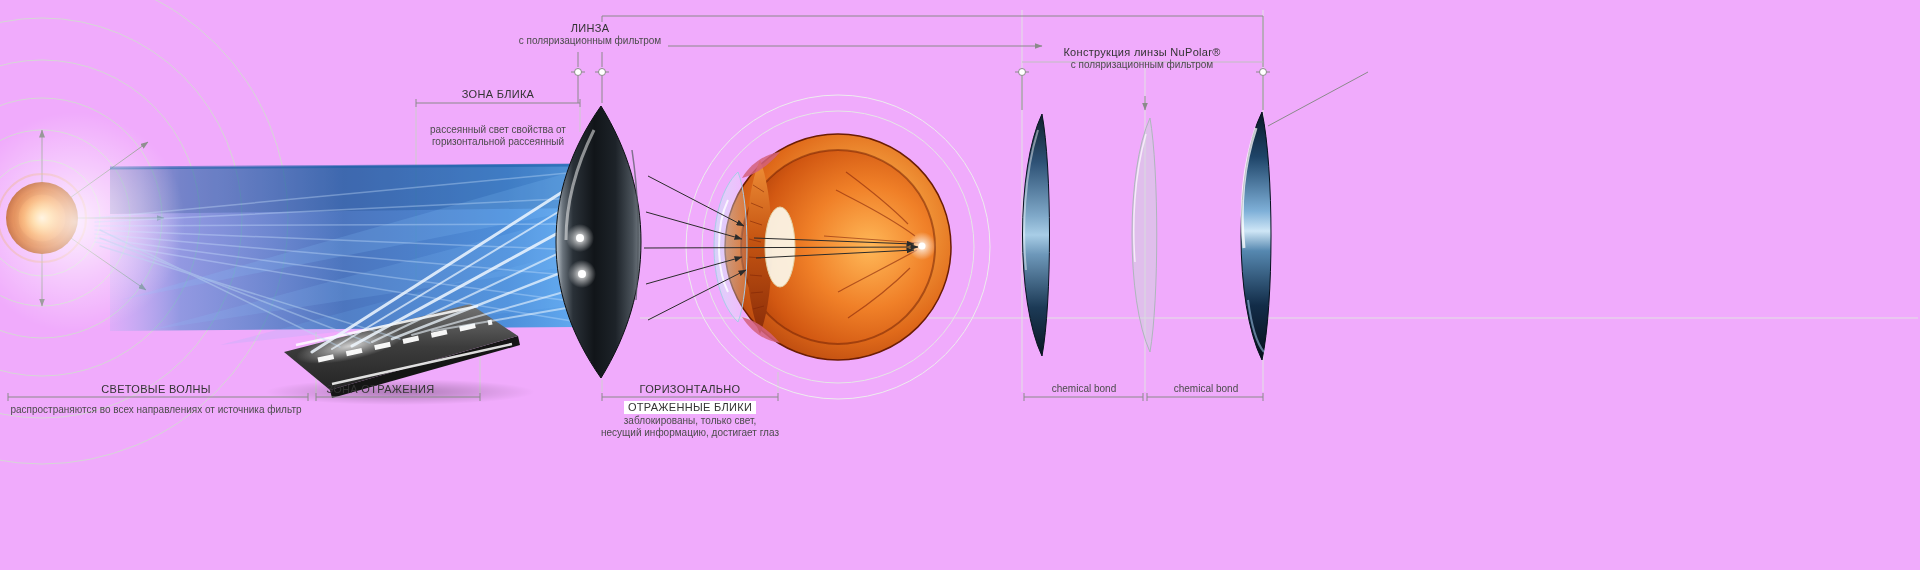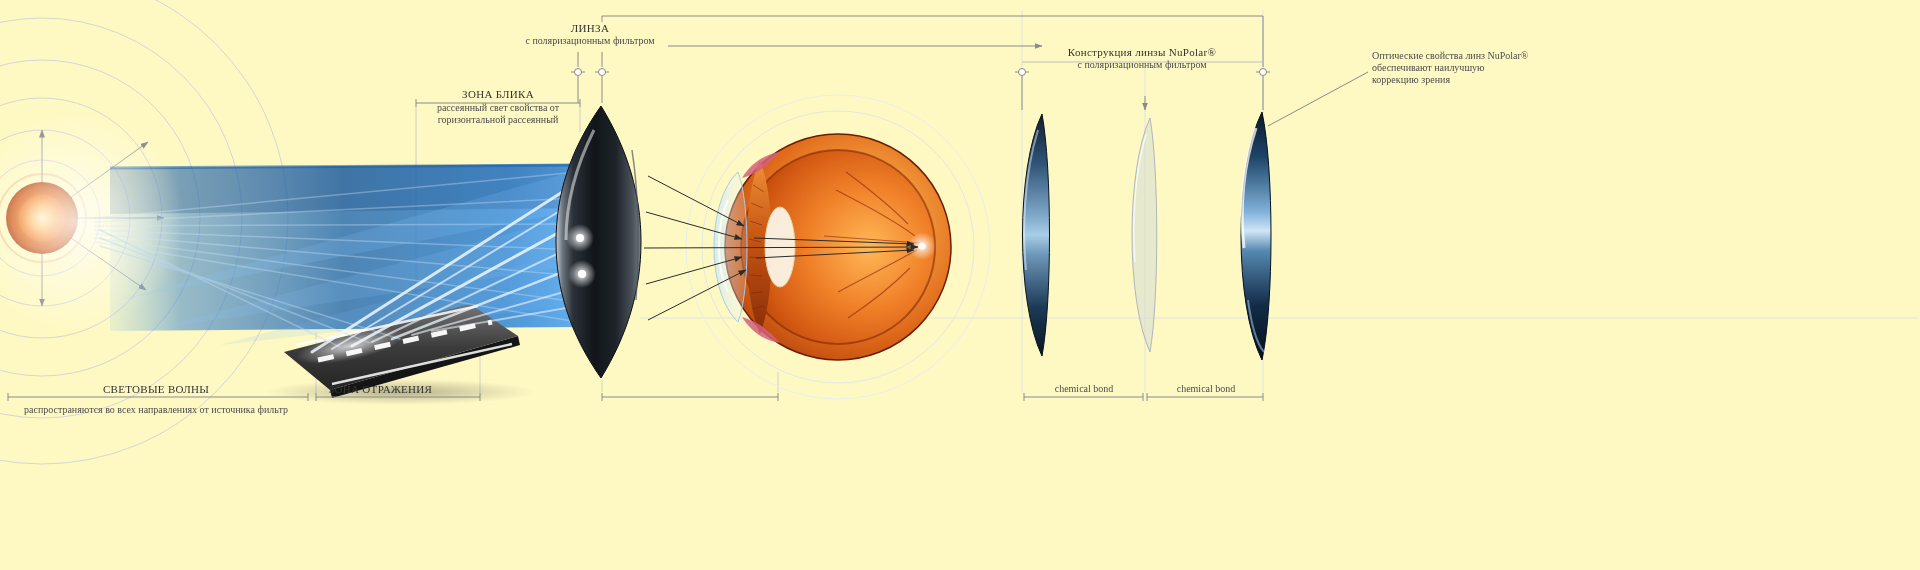--- a/index.html
+++ b/index.html
@@ -3,8 +3,8 @@
 <meta charset="utf-8">
 <style>
   html,body{margin:0;padding:0;background:#fff;}
-  .canvas{position:relative;width:1920px;height:570px;background:#fef9c3;overflow:hidden;
-          font-family:Liberation Serif, serif;}
+  .canvas{position:relative;width:1920px;height:570px;background:#f0abfc;overflow:hidden;
+          font-family:Liberation Sans, sans-serif;}
   svg.layer{position:absolute;left:0;top:0;}
   .lbl{position:absolute;color:#3c3c3c;}
   .center{text-align:center;}

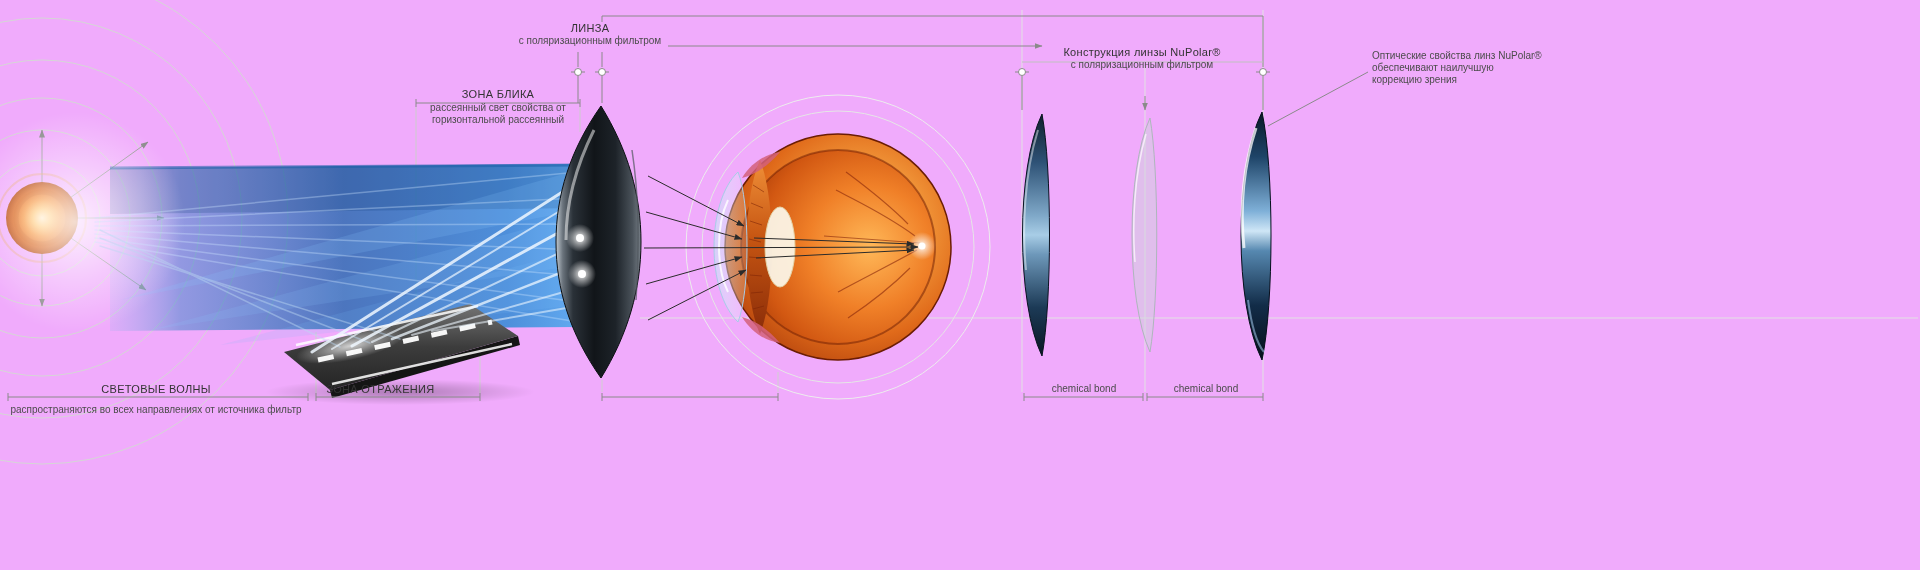--- a/index.html
+++ b/index.html
@@ -323,11 +323,6 @@
 </div>
 
 
-<div class="lbl" style="left:1372px;top:50px;width:210px">
-  <div class="t2">Оптические свойства линз NuPolar®</div>
-  <div class="t2">обеспечивают наилучшую</div>
-  <div class="t2">коррекцию зрения</div>
-</div>
 
 <div class="lbl center" style="left:0;top:383px;width:312px">
   <div class="t1" style="margin-bottom:8px">СВЕТОВЫЕ ВОЛНЫ</div>

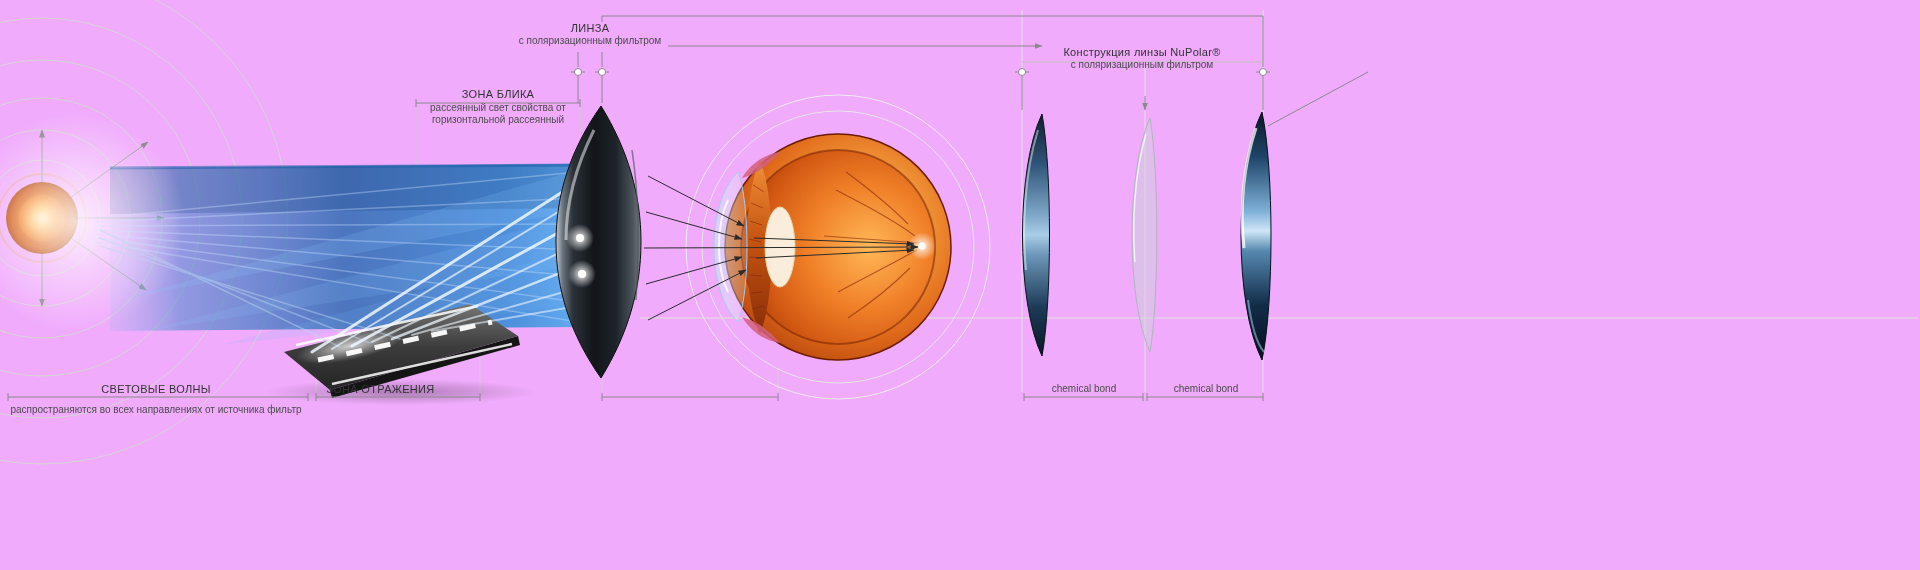--- a/index.html
+++ b/index.html
@@ -312,7 +312,7 @@
 </div>
 
 <div class="lbl center" style="left:398px;top:88px;width:200px">
-  <div class="t1" style="margin-bottom:1px">ЗОНА БЛИКА</div>
+  <div class="t1" style="margin-bottom:23px">ЗОНА БЛИКА</div>
   <div class="t2">рассеянный свет свойства от</div>
   <div class="t2">горизонтальной рассеянный</div>
 </div>

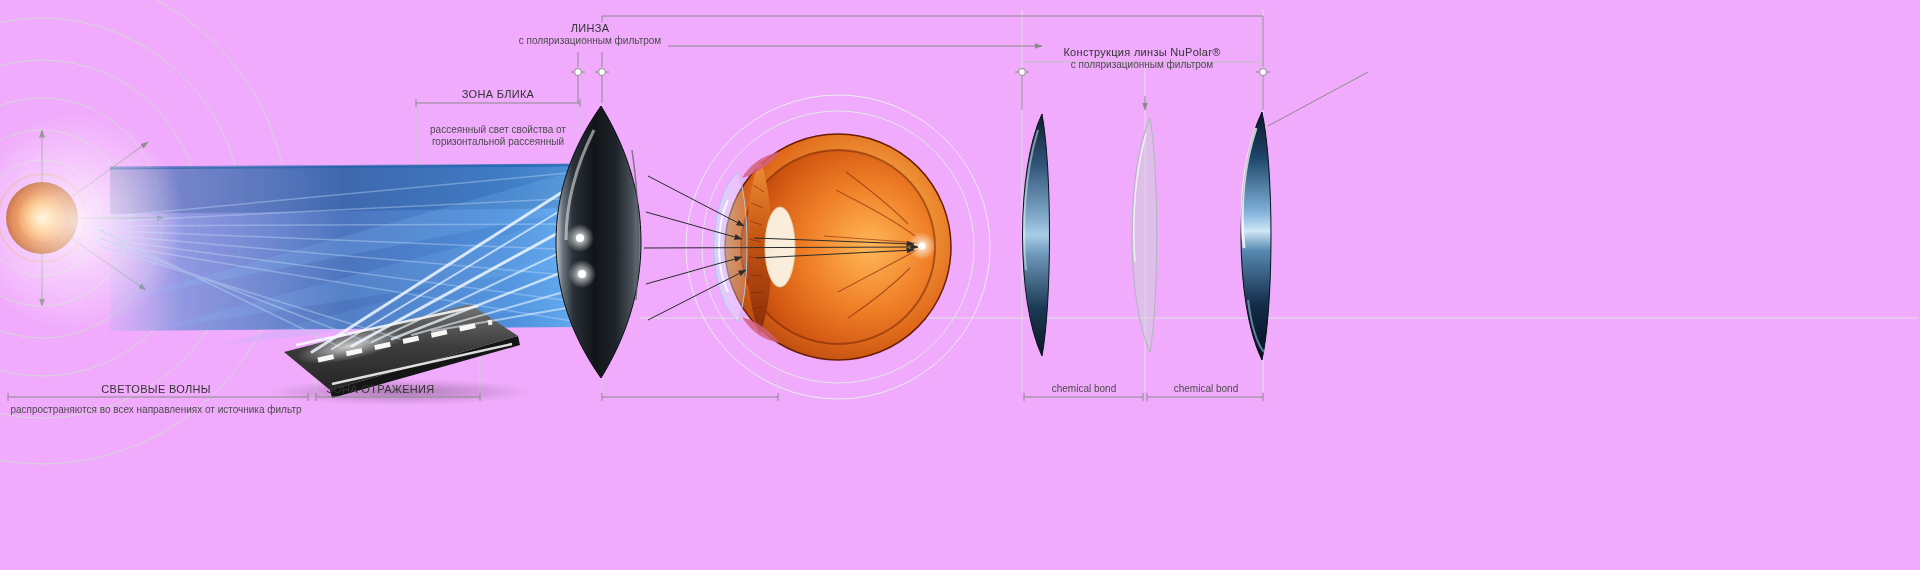--- a/index.html
+++ b/index.html
@@ -333,6 +333,12 @@
   <div class="t1">ЗОНА ОТРАЖЕНИЯ</div>
 </div>
 
+<div class="lbl center" style="left:592px;top:383px;width:196px">
+  <div class="t1">ГОРИЗОНТАЛЬНО</div>
+  <div style="margin-top:1px"><span class="t1 knock">ОТРАЖЕННЫЕ БЛИКИ</span></div>
+  <div class="t2">заблокированы, только свет,</div>
+  <div class="t2">несущий информацию, достигает глаз</div>
+</div>
 
 <div class="lbl center" style="left:1024px;top:383px;width:120px">
   <div class="t2">chemical bond</div>

